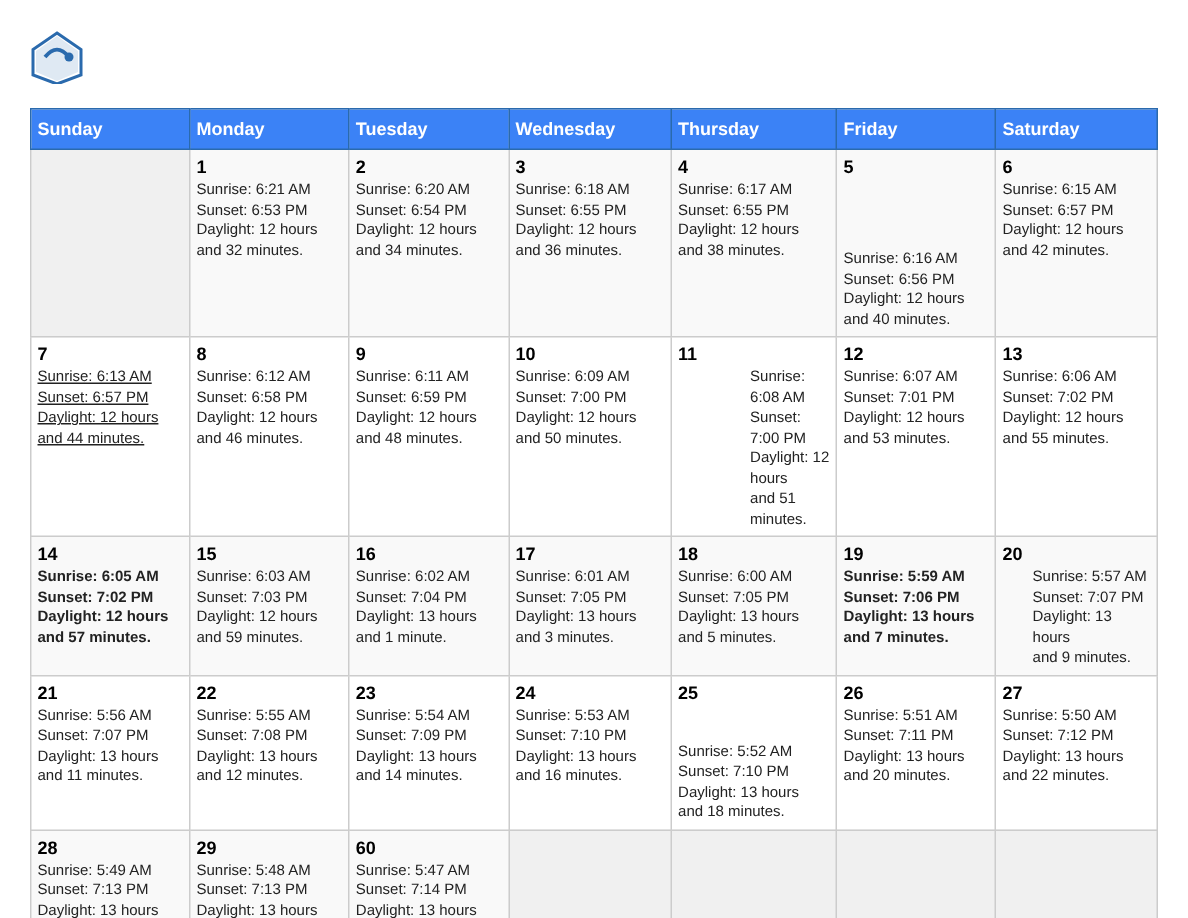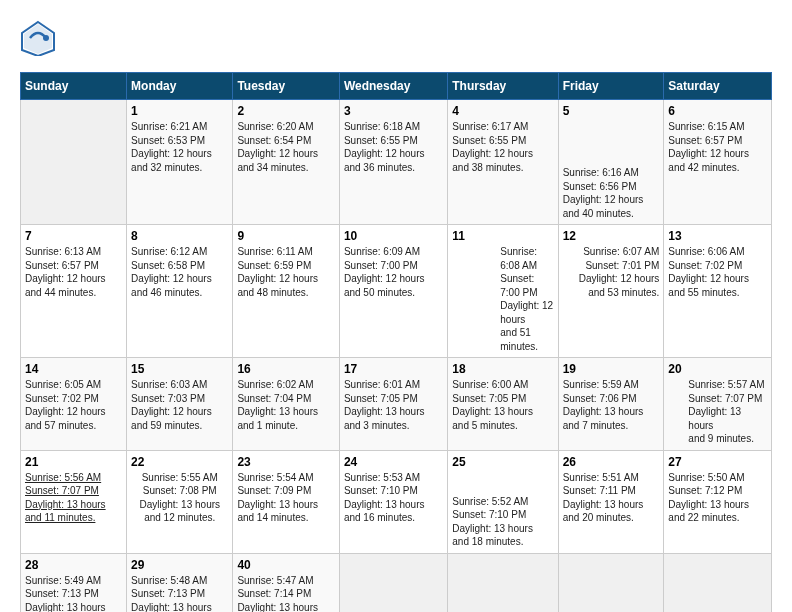--- a/index.html
+++ b/index.html
@@ -53,7 +53,7 @@
       font-size: 11px;
     }
     thead tr th {
-      background-color: #0c4a6e;
+      background-color: #3b82f6;
       color: #fff;
       padding: 6px 4px;
       text-align: left;

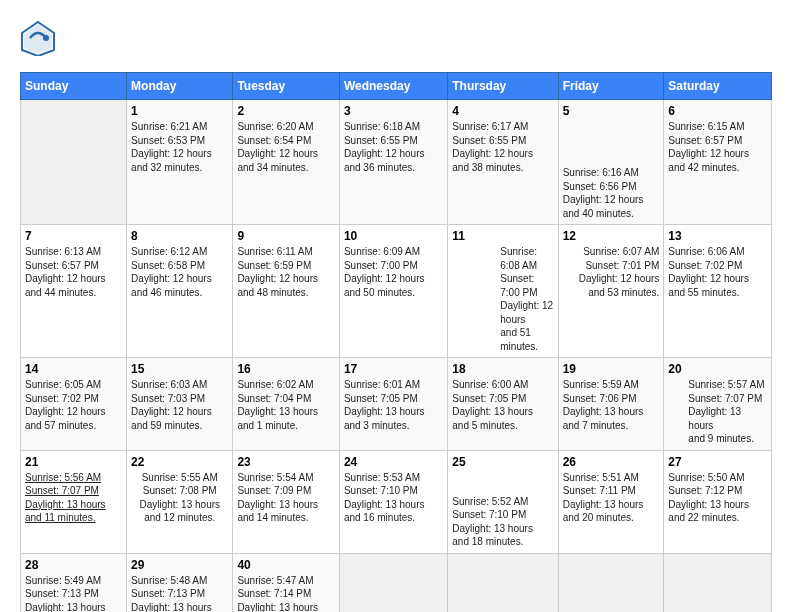--- a/index.html
+++ b/index.html
@@ -172,7 +172,7 @@
         <tr>
           <td>
             <span class="day-num">7</span>
-            <div class="day-info" style="white-space: pre-line;">Sunrise: 6:13 AM
+            <div class="day-info" style="white-space: pre-line; text-decoration: underline;">Sunrise: 6:13 AM
 Sunset: 6:57 PM
 Daylight: 12 hours
 and 44 minutes.</div>

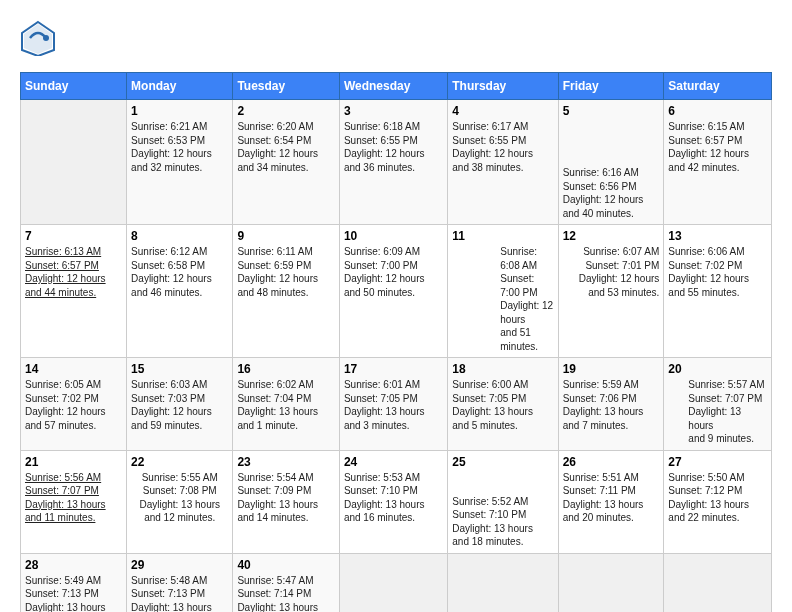--- a/index.html
+++ b/index.html
@@ -207,7 +207,7 @@
           </td>
           <td>
             <span class="day-num">12</span>
-            <div class="day-info" style="white-space: pre-line; text-align: right;">Sunrise: 6:07 AM
+            <div class="day-info" style="white-space: pre-line;">Sunrise: 6:07 AM
 Sunset: 7:01 PM
 Daylight: 12 hours
 and 53 minutes.</div>

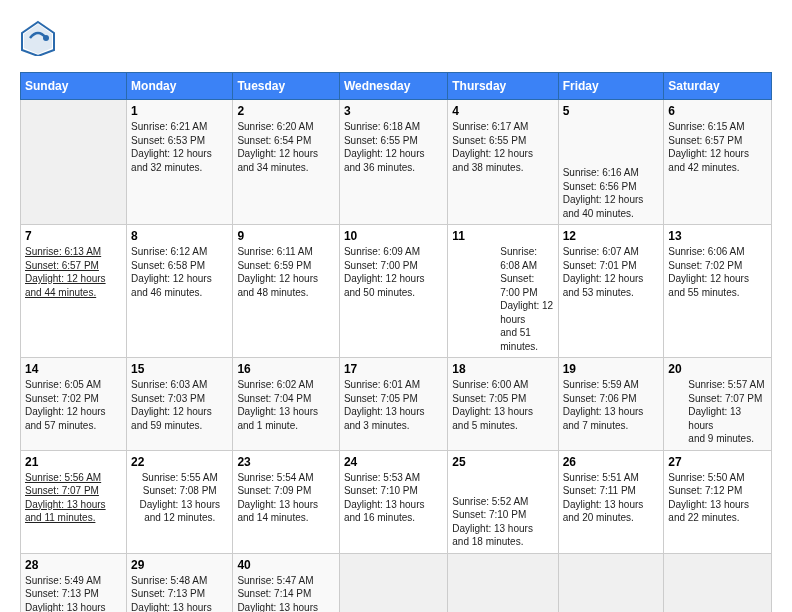--- a/index.html
+++ b/index.html
@@ -223,7 +223,7 @@
         <tr>
           <td>
             <span class="day-num">14</span>
-            <div class="day-info" style="white-space: pre-line;">Sunrise: 6:05 AM
+            <div class="day-info" style="white-space: pre-line; font-weight: bold;">Sunrise: 6:05 AM
 Sunset: 7:02 PM
 Daylight: 12 hours
 and 57 minutes.</div>

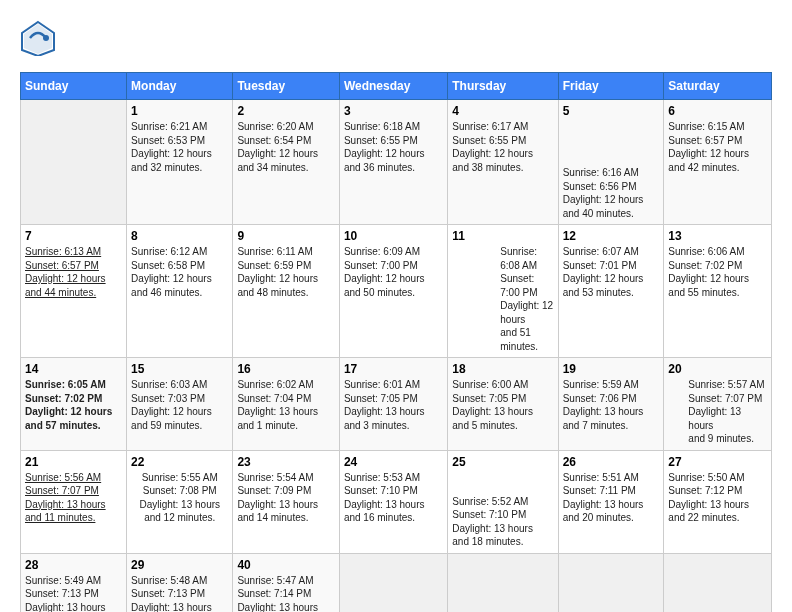--- a/index.html
+++ b/index.html
@@ -258,7 +258,7 @@
           </td>
           <td>
             <span class="day-num">19</span>
-            <div class="day-info" style="white-space: pre-line;">Sunrise: 5:59 AM
+            <div class="day-info" style="white-space: pre-line; font-weight: bold;">Sunrise: 5:59 AM
 Sunset: 7:06 PM
 Daylight: 13 hours
 and 7 minutes.</div>

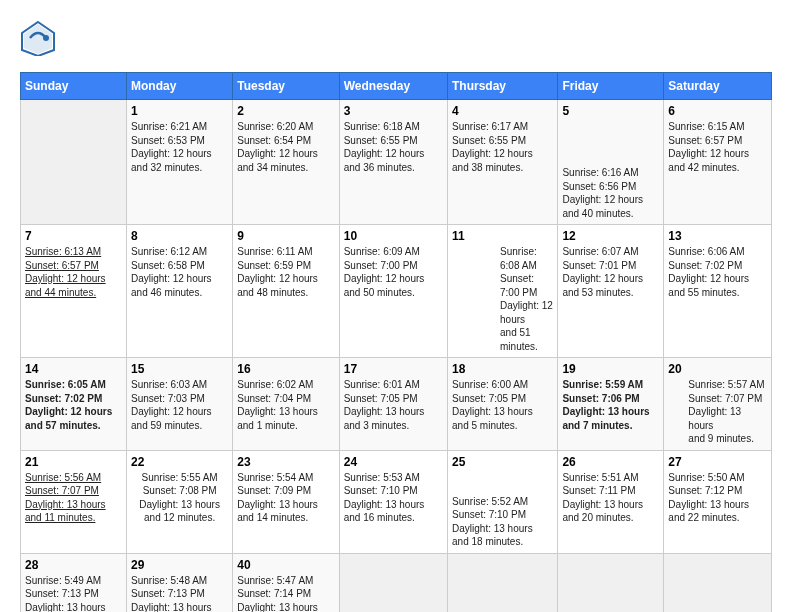--- a/index.html
+++ b/index.html
@@ -274,7 +274,7 @@
         <tr>
           <td>
             <span class="day-num">21</span>
-            <div class="day-info" style="white-space: pre-line; text-decoration: underline;">Sunrise: 5:56 AM
+            <div class="day-info" style="white-space: pre-line;">Sunrise: 5:56 AM
 Sunset: 7:07 PM
 Daylight: 13 hours
 and 11 minutes.</div>

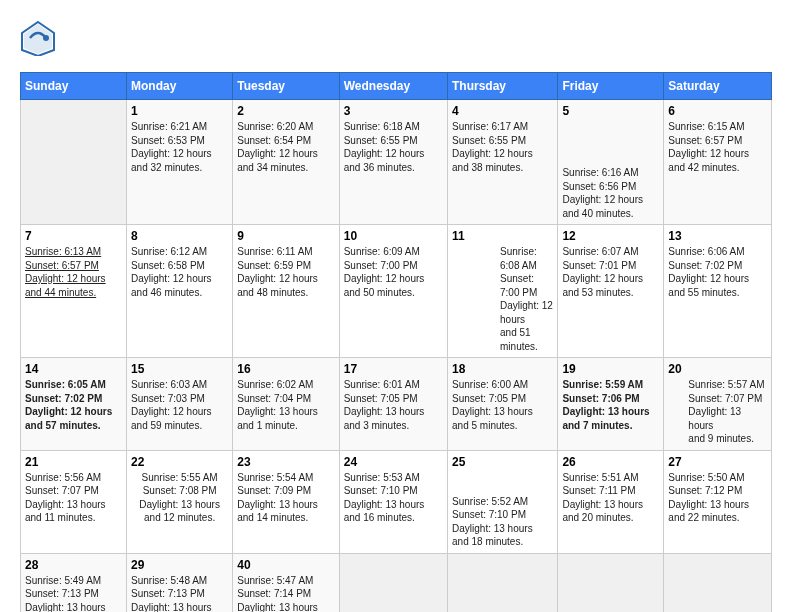--- a/index.html
+++ b/index.html
@@ -281,7 +281,7 @@
           </td>
           <td>
             <span class="day-num">22</span>
-            <div class="day-info" style="white-space: pre-line; text-align: center;">Sunrise: 5:55 AM
+            <div class="day-info" style="white-space: pre-line;">Sunrise: 5:55 AM
 Sunset: 7:08 PM
 Daylight: 13 hours
 and 12 minutes.</div>

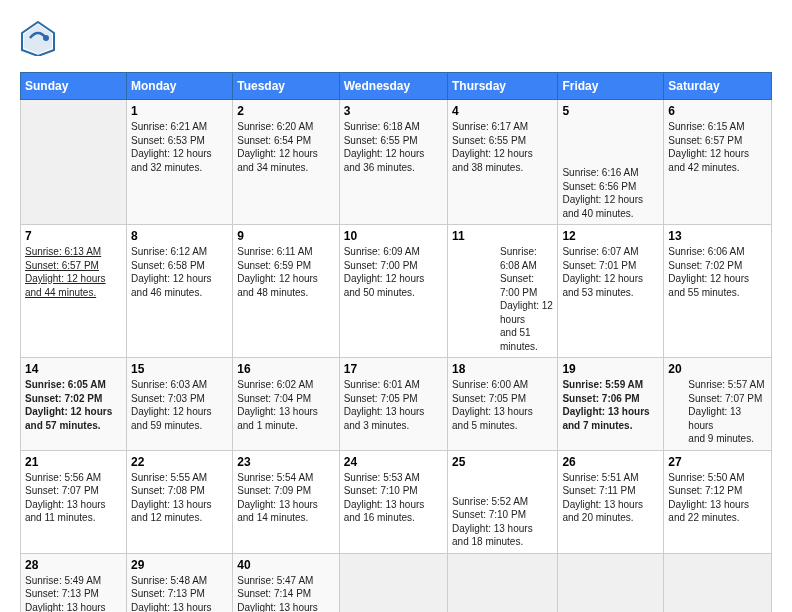--- a/index.html
+++ b/index.html
@@ -338,7 +338,7 @@
 and 25 minutes.</div>
           </td>
           <td>
-            <span class="day-num">40</span>
+            <span class="day-num">60</span>
             <div class="day-info" style="white-space: pre-line;">Sunrise: 5:47 AM
 Sunset: 7:14 PM
 Daylight: 13 hours

